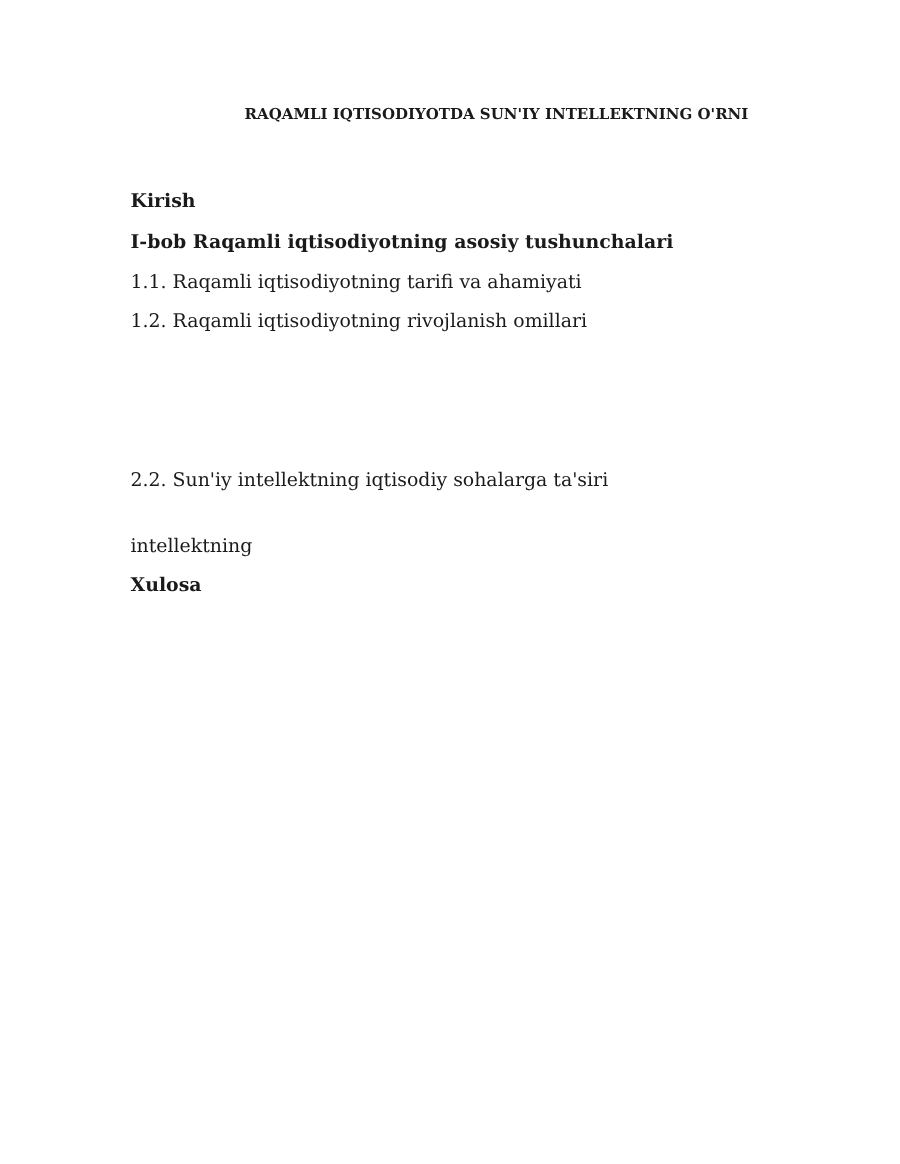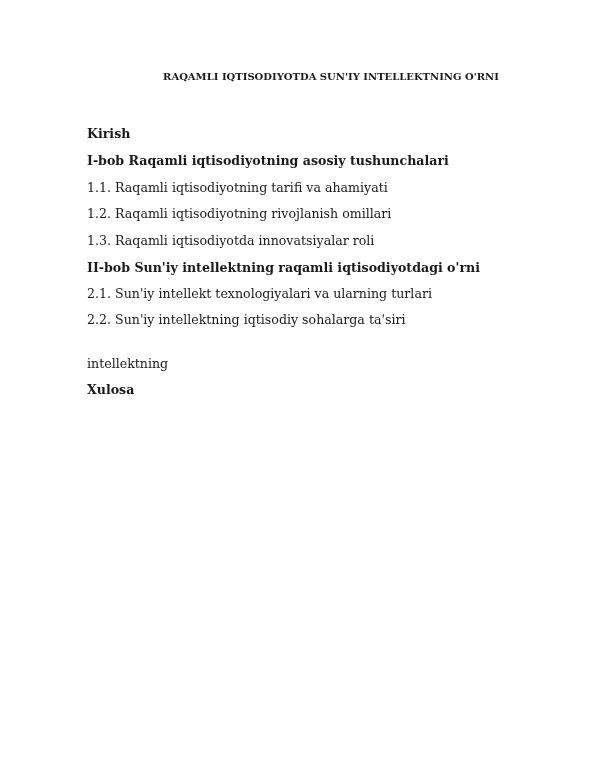--- a/index.html
+++ b/index.html
@@ -21,7 +21,6 @@
   <div class="line bold" style="top:152px">I-bob Raqamli iqtisodiyotning asosiy tushunchalari</div>
   <div class="line" style="top:179px">1.1. Raqamli iqtisodiyotning tarifi va ahamiyati</div>
   <div class="line" style="top:205px">1.2. Raqamli iqtisodiyotning rivojlanish omillari</div>
-  <div class="line" style="top:232px">1.3. Raqamli iqtisodiyotda innovatsiyalar roli</div>
   <div class="line bold" style="top:259px">II-bob Sun'iy intellektning raqamli iqtisodiyotdagi o'rni</div>
   <div class="line" style="top:285px">2.1. Sun'iy intellekt texnologiyalari va ularning turlari</div>
   <div class="line" style="top:311px">2.2. Sun'iy intellektning iqtisodiy sohalarga ta'siri</div>

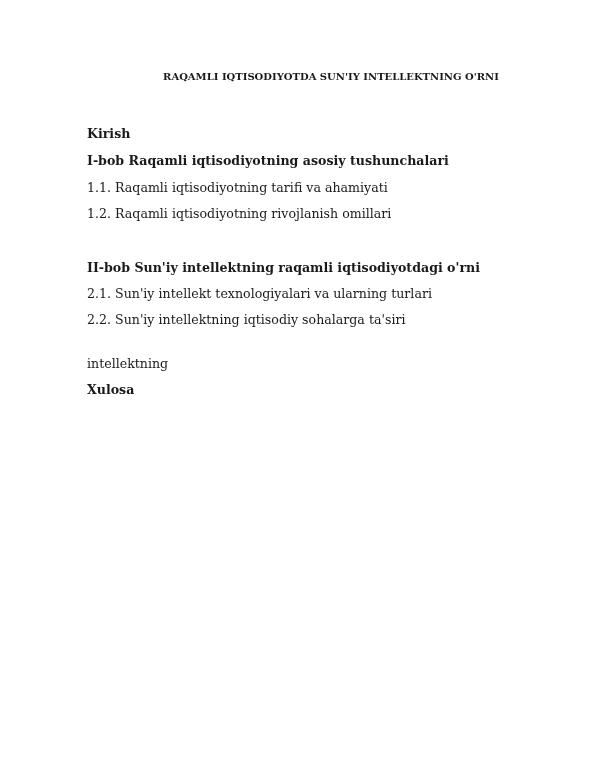--- a/index.html
+++ b/index.html
@@ -21,7 +21,6 @@
   <div class="line bold" style="top:152px">I-bob Raqamli iqtisodiyotning asosiy tushunchalari</div>
   <div class="line" style="top:179px">1.1. Raqamli iqtisodiyotning tarifi va ahamiyati</div>
   <div class="line" style="top:205px">1.2. Raqamli iqtisodiyotning rivojlanish omillari</div>
-  <div class="line bold" style="top:259px">II-bob Sun'iy intellektning raqamli iqtisodiyotdagi o'rni</div>
   <div class="line" style="top:285px">2.1. Sun'iy intellekt texnologiyalari va ularning turlari</div>
   <div class="line" style="top:311px">2.2. Sun'iy intellektning iqtisodiy sohalarga ta'siri</div>
   <div class="line" style="top:355px">intellektning</div>

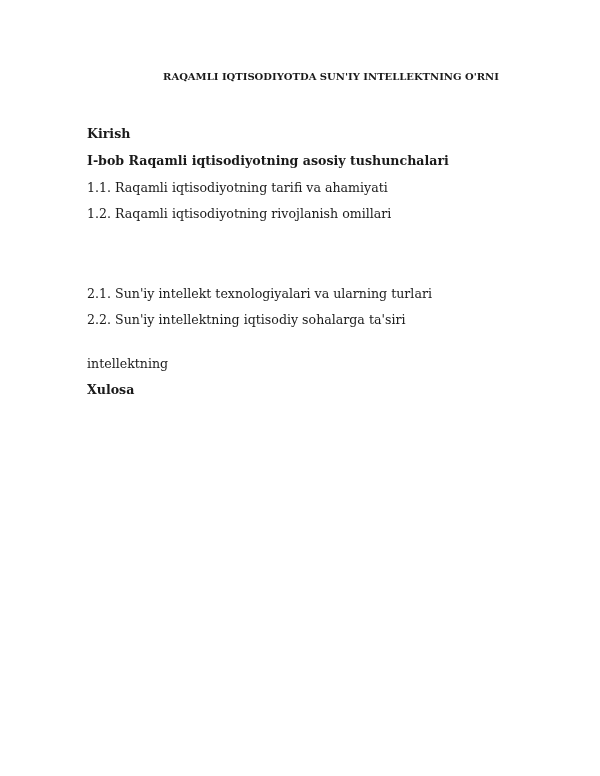--- a/index.html
+++ b/index.html
@@ -21,7 +21,6 @@
   <div class="line bold" style="top:152px">I-bob Raqamli iqtisodiyotning asosiy tushunchalari</div>
   <div class="line" style="top:179px">1.1. Raqamli iqtisodiyotning tarifi va ahamiyati</div>
   <div class="line" style="top:205px">1.2. Raqamli iqtisodiyotning rivojlanish omillari</div>
-  <div class="line" style="top:285px">2.1. Sun'iy intellekt texnologiyalari va ularning turlari</div>
   <div class="line" style="top:311px">2.2. Sun'iy intellektning iqtisodiy sohalarga ta'siri</div>
   <div class="line" style="top:355px">intellektning</div>
   <div class="line bold" style="top:381px">Xulosa</div>

